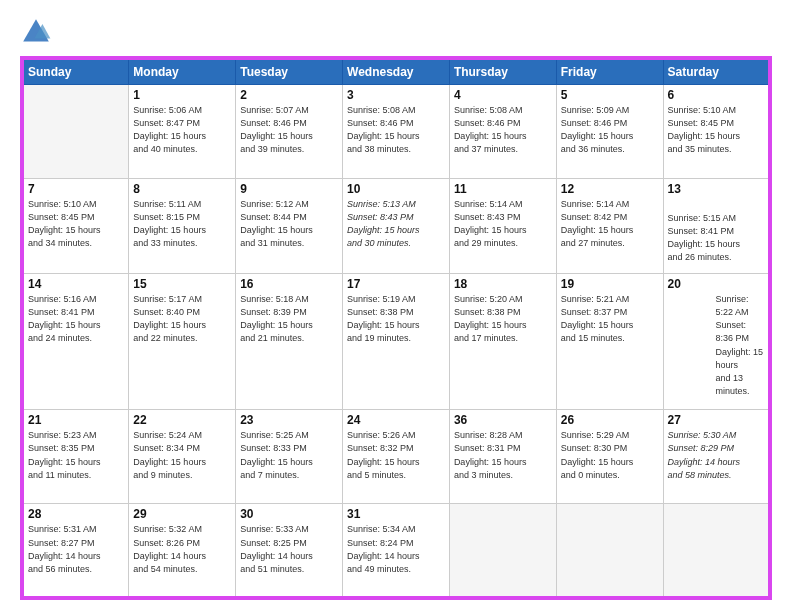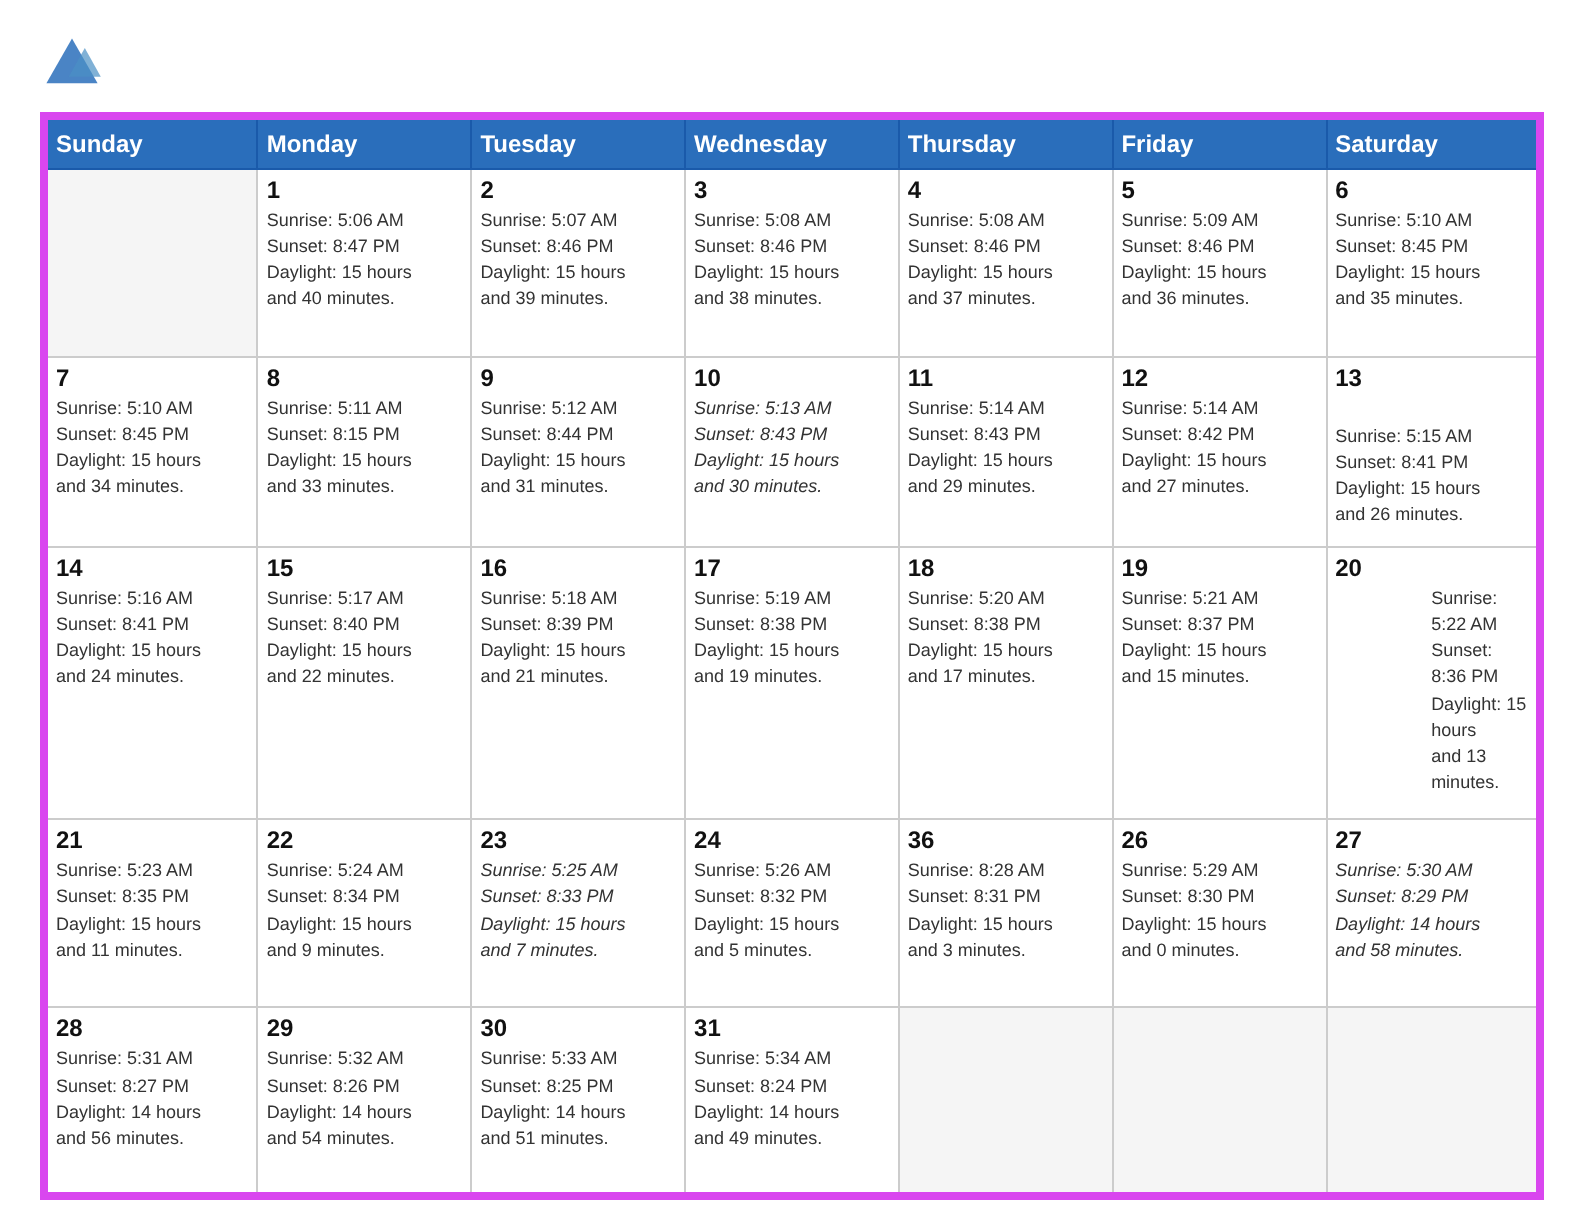--- a/index.html
+++ b/index.html
@@ -297,7 +297,7 @@
           </td>
           <td>
             <span class="day-num">23</span>
-            <div class="day-info" style="white-space: pre-line; font-style: italic;">Sunrise: 5:25 AM
+            <div class="day-info" style="white-space: pre-line;">Sunrise: 5:25 AM
 Sunset: 8:33 PM
 Daylight: 15 hours
 and 7 minutes.</div>

